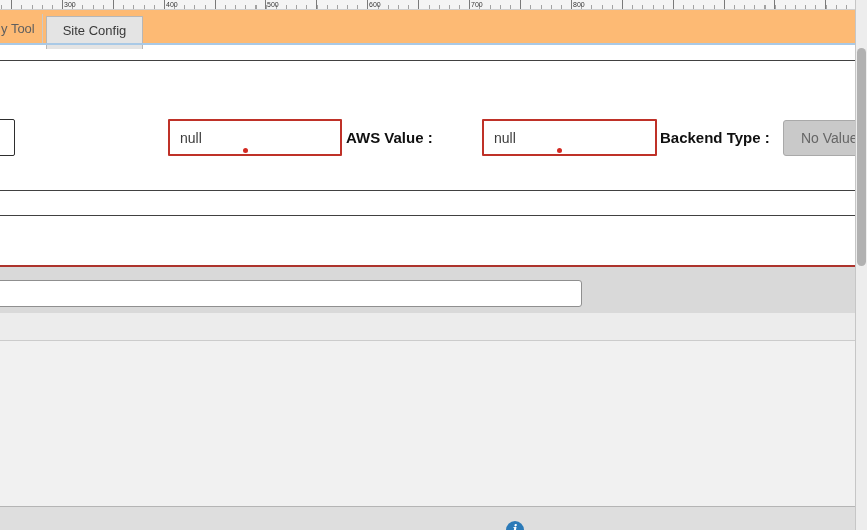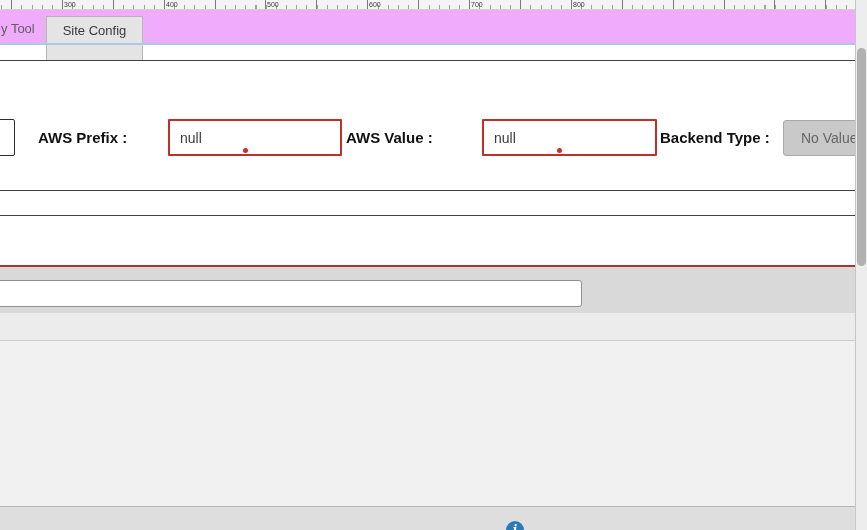--- a/index.html
+++ b/index.html
@@ -45,7 +45,7 @@
     position: absolute;
     left: 0; top: 10px;
     width: 867px; height: 35px;
-    background: #f0abfc;
+    background: #fdba74;
   }
   .tab-underline {
     position: absolute;

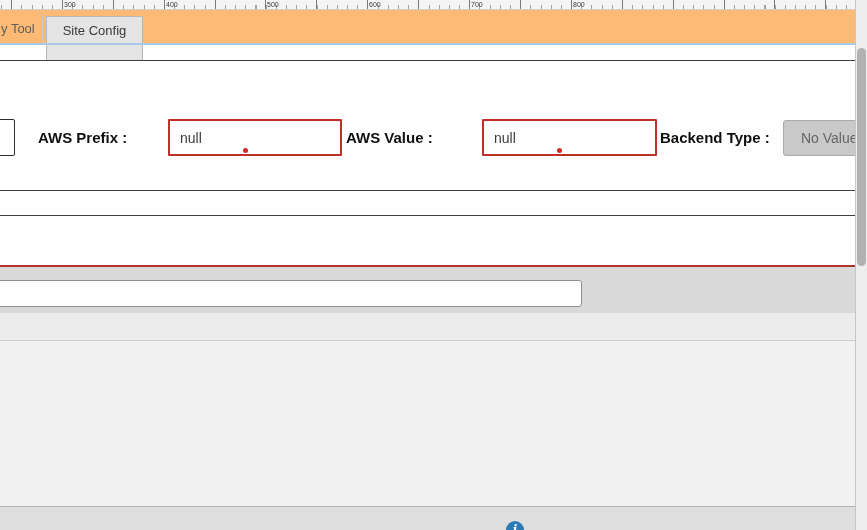--- a/index.html
+++ b/index.html
@@ -69,7 +69,7 @@
   .tab-active {
     position: absolute;
     left: 46px; top: 6px;
-    width: 97px; height: 45px;
+    width: 97px; height: 33px;
     background: #e4e4e4;
     border: 1px solid #b7b7b7;
     border-bottom: none;

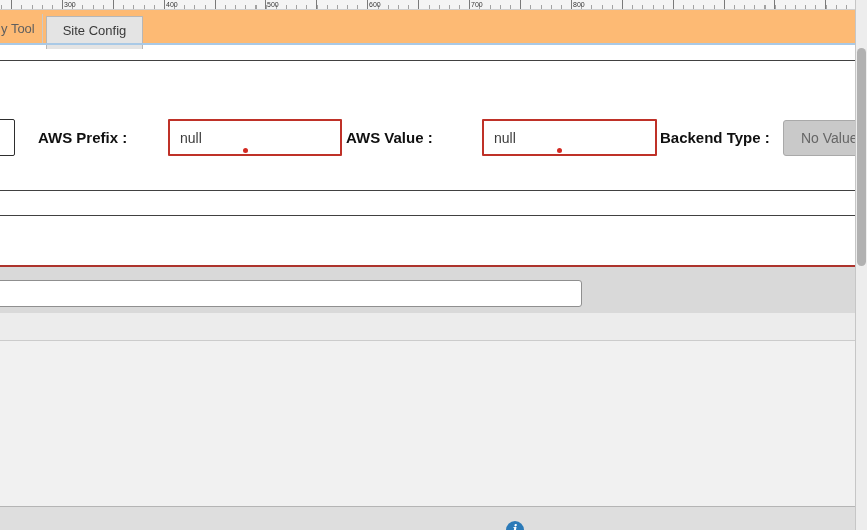--- a/index.html
+++ b/index.html
@@ -268,7 +268,6 @@
 
   <input class="stub-input" type="text" value="" style="">
 
-  <div class="form-label" style="left:38px">AWS Prefix :</div>
 
   <div class="err-field" style="left:147px;width:174px">
     <input class="err-input" type="text" value="null" style="">

